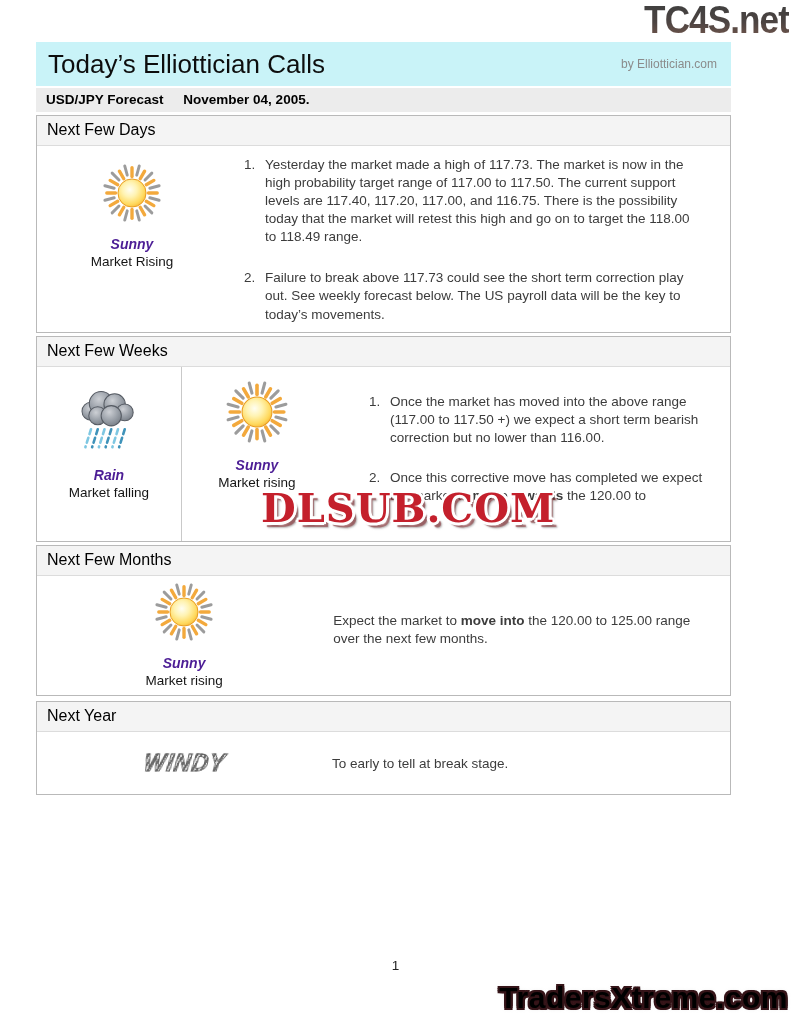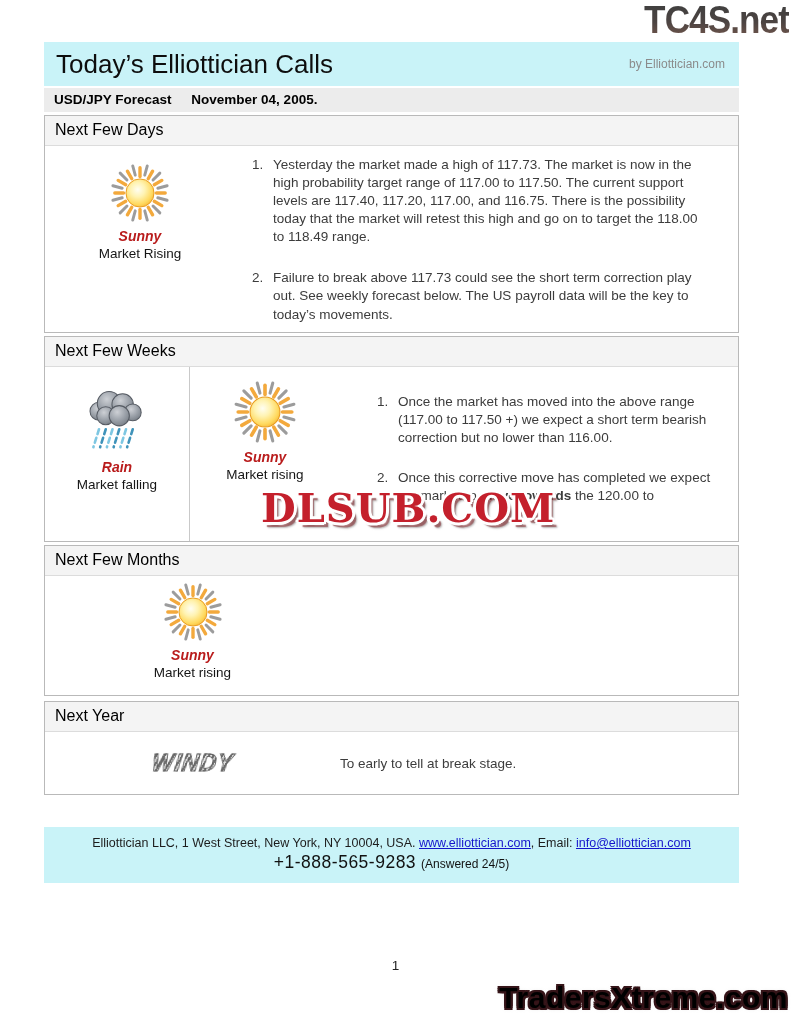--- a/index.html
+++ b/index.html
@@ -16,7 +16,7 @@
     -webkit-background-clip:text; background-clip:text; color:transparent;
   }
 
-  .content { position:absolute; left:44px; top:42px; width:695px; }
+  .content { position:absolute; left:36px; top:42px; width:695px; }
 
   .banner { background:#c9f3f8; height:44px; display:flex; align-items:center; padding:0 14px 0 12px; }
   .banner h1 { font-size:26px; font-weight:normal; color:#0d0d0d; letter-spacing:0; }

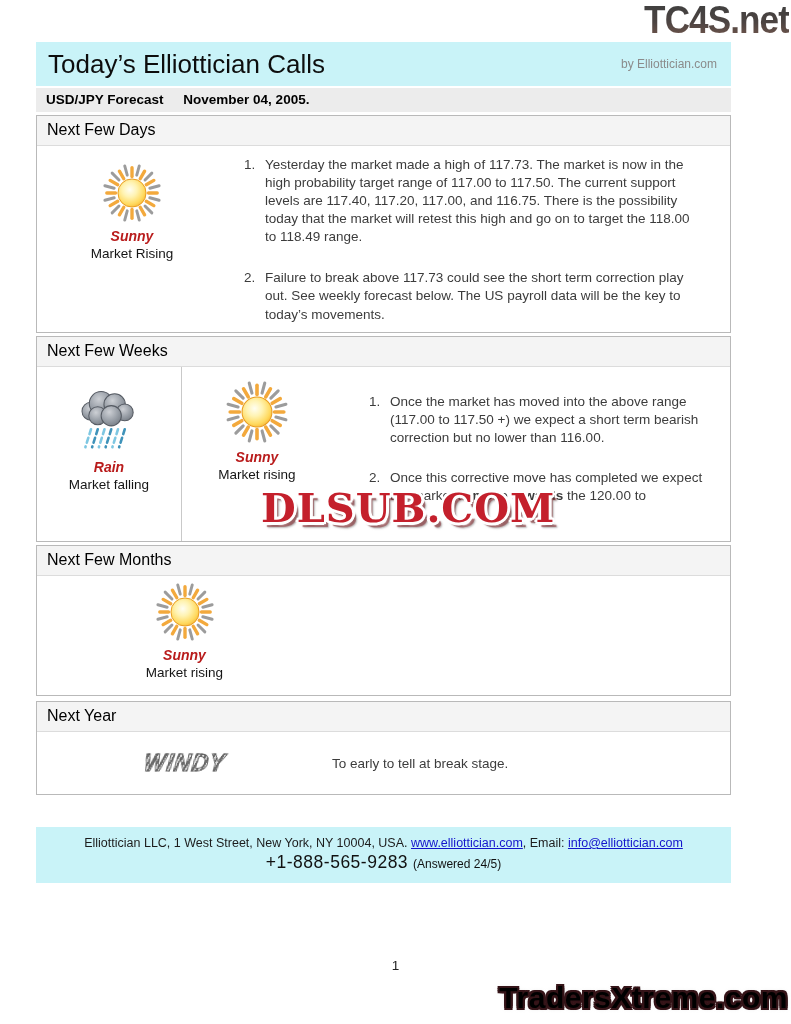--- a/index.html
+++ b/index.html
@@ -29,7 +29,7 @@
   .box-header { background:#f4f4f4; border-bottom:1px solid #dcdcdc; font-weight:normal; font-size:16px; color:#000; padding:5px 10px 6px; }
   .box-body { background:#fff; }
 
-  .icon-label { font-size:14px; font-weight:bold; font-style:italic; color:#b91c1c; margin-top:4px;text-align:center; }
+  .icon-label { font-size:14px; font-weight:bold; font-style:italic; color:#4c1d95; margin-top:12px;text-align:center; }
   .icon-sub { font-size:13.5px; color:#151515; margin-top:2px; }
 
   

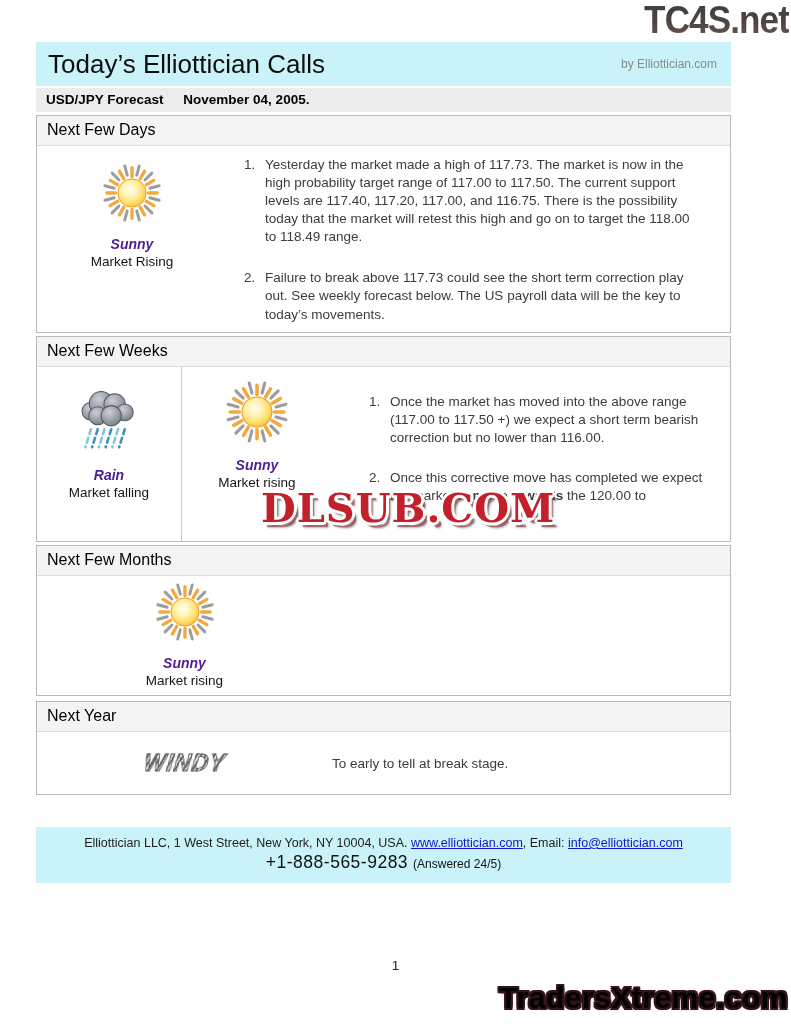--- a/index.html
+++ b/index.html
@@ -235,6 +235,7 @@
           <div class="icon-label">Sunny</div>
           <div class="icon-sub">Market rising</div>
         </div>
+        <div class="m-text"><span>Expect the market to </span><b>move into</b><span> the 120.00 to 125.00 range over the next few months.</span></div>
       </div>
     </section>
 

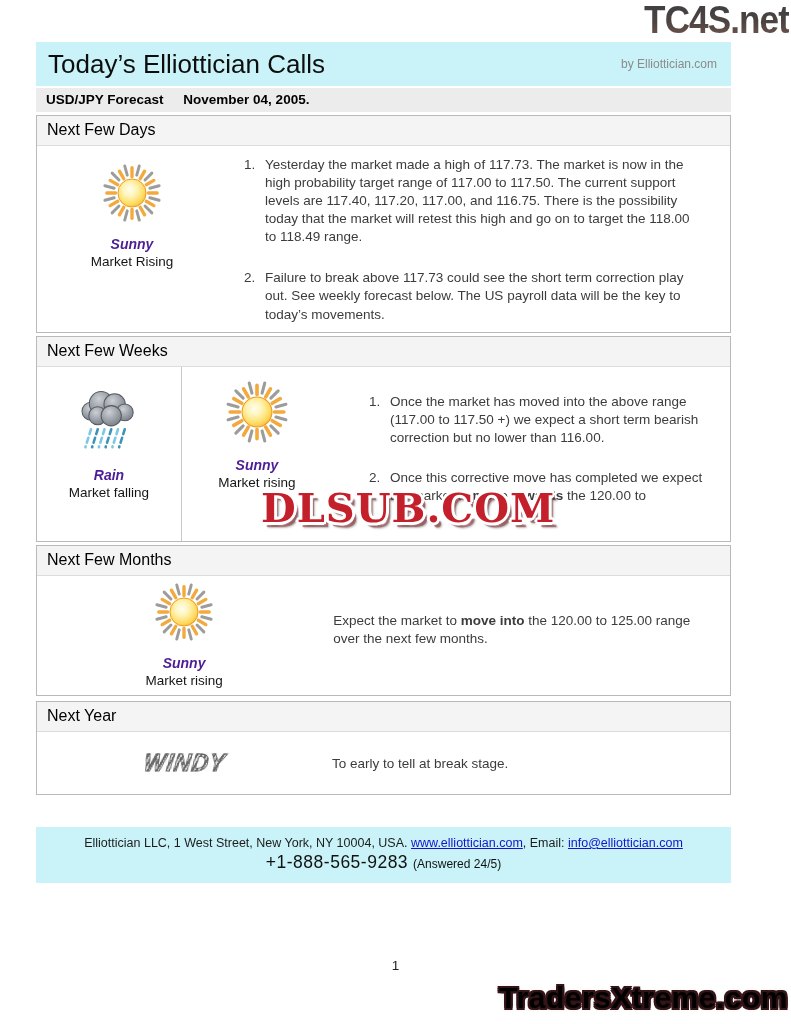--- a/index.html
+++ b/index.html
@@ -249,10 +249,6 @@
       </div>
     </section>
 
-    <div class="footer">
-      <div class="f-line1"><span>Elliottician LLC, 1 West Street, New York, NY 10004, USA. </span><a class="link">www.elliottician.com</a><span>, Email: </span><a class="link">info@elliottician.com</a></div>
-      <div class="f-line2"><span class="phone">+1-888-565-9283</span><span class="phone-note">(Answered 24/5)</span></div>
-    </div>
 
   </div>
 

